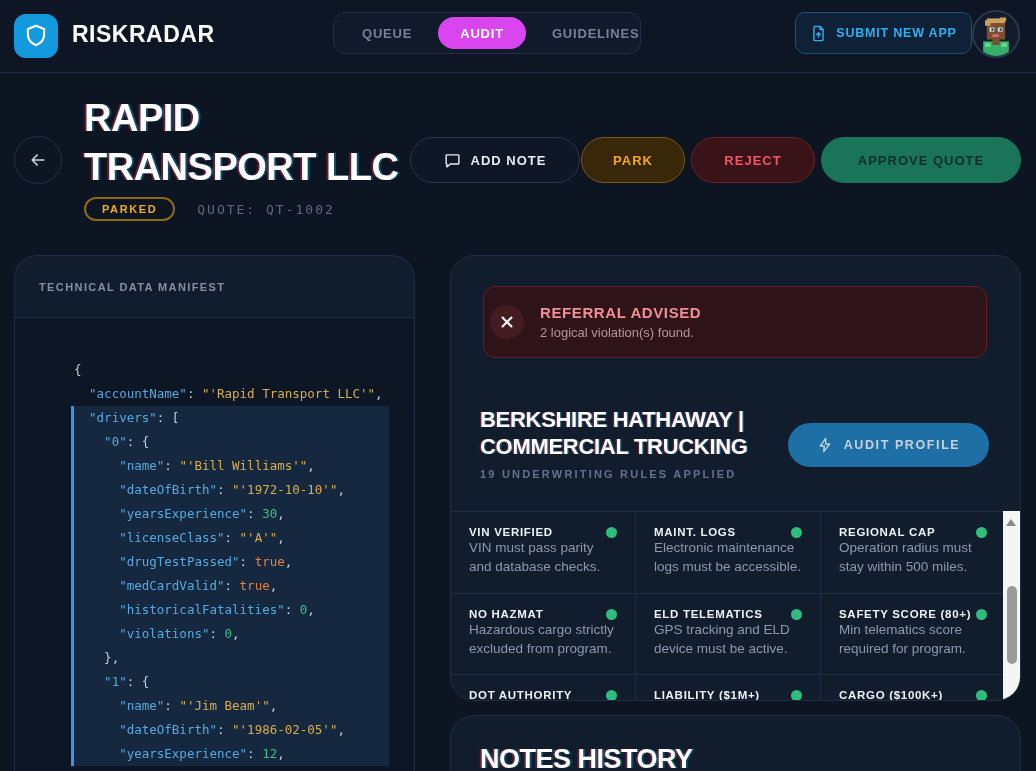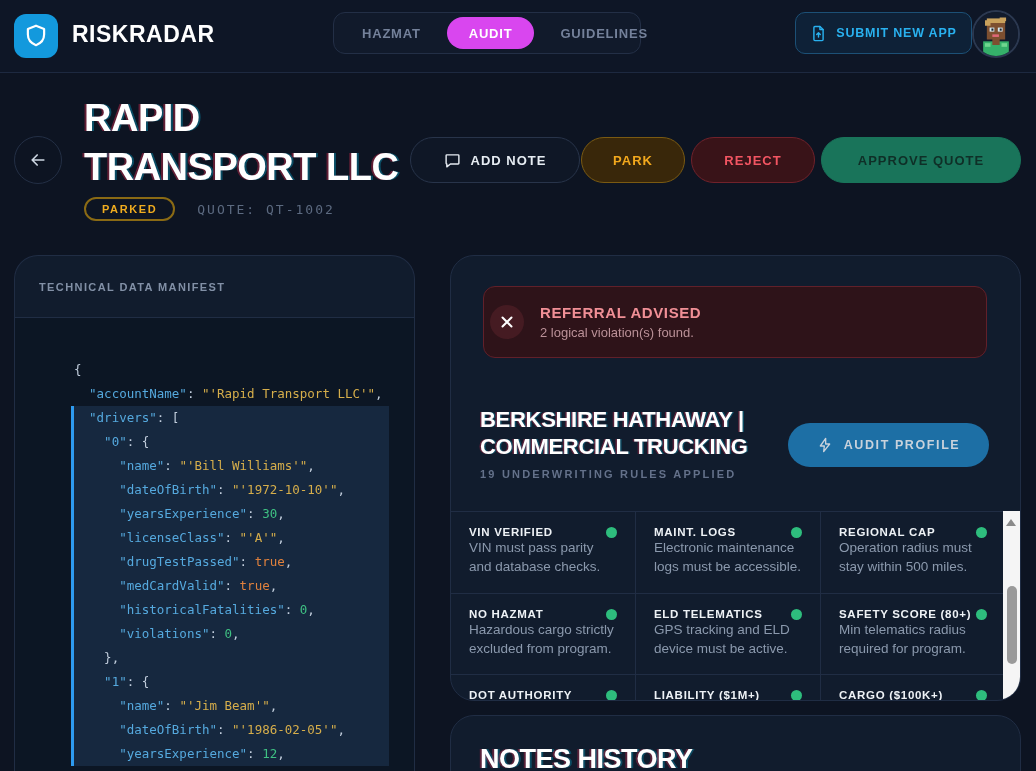--- a/index.html
+++ b/index.html
@@ -185,7 +185,7 @@
   <div class="brand">RISKRADAR</div>
 
   <div class="nav-pills">
-    <div class="nav-pill">HAZMAT</div>
+    <div class="nav-pill">QUEUE</div>
     <div class="nav-pill active">AUDIT</div>
     <div class="nav-pill">GUIDELINES</div>
   </div>

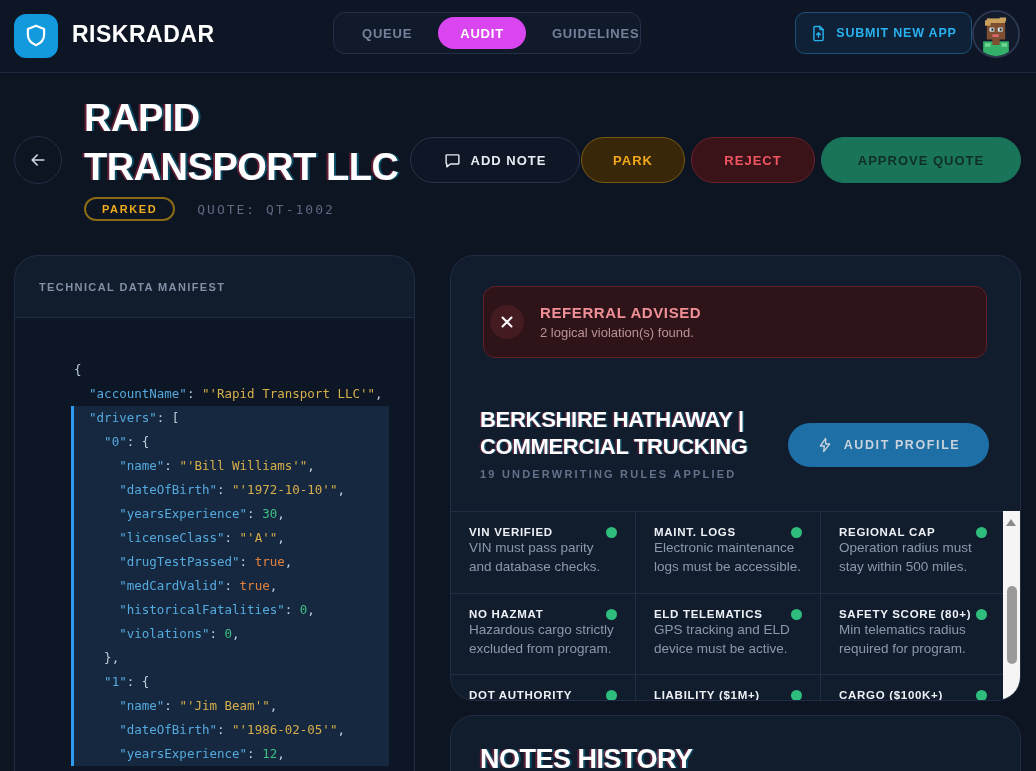--- a/index.html
+++ b/index.html
@@ -330,7 +330,7 @@
           <span class="rule-title">SAFETY SCORE (80+)</span>
           <span class="status-dot"></span>
         </div>
-        <div class="rule-desc">Min telematics radius required for program.</div>
+        <div class="rule-desc">Min telematics score required for program.</div>
       </div>
       <div class="rule-cell">
         <div class="rule-top">

